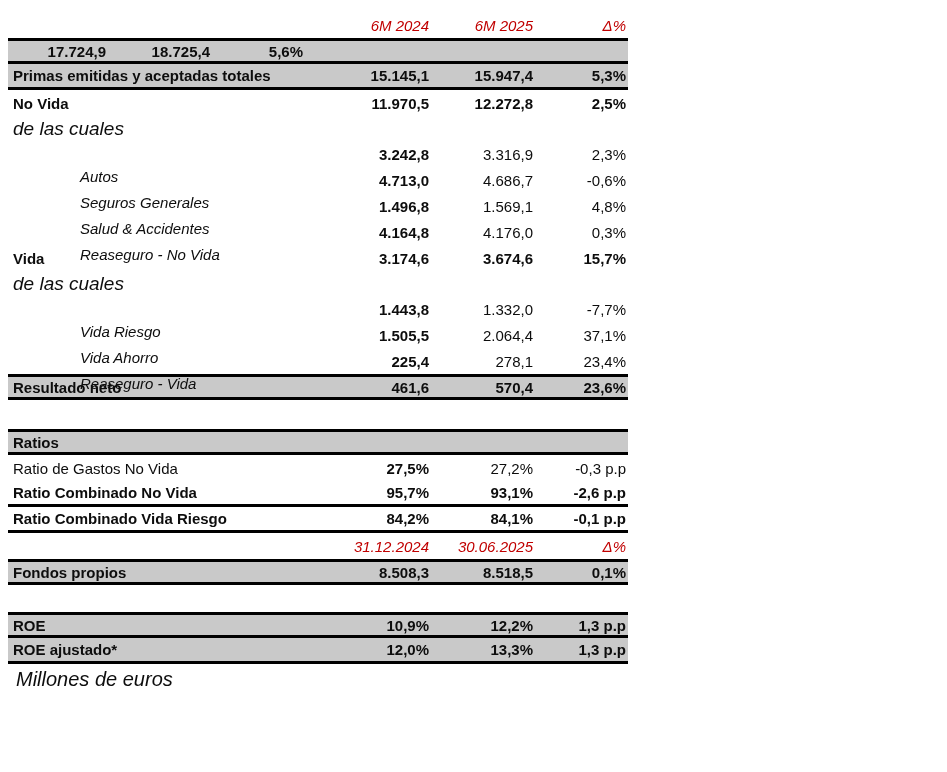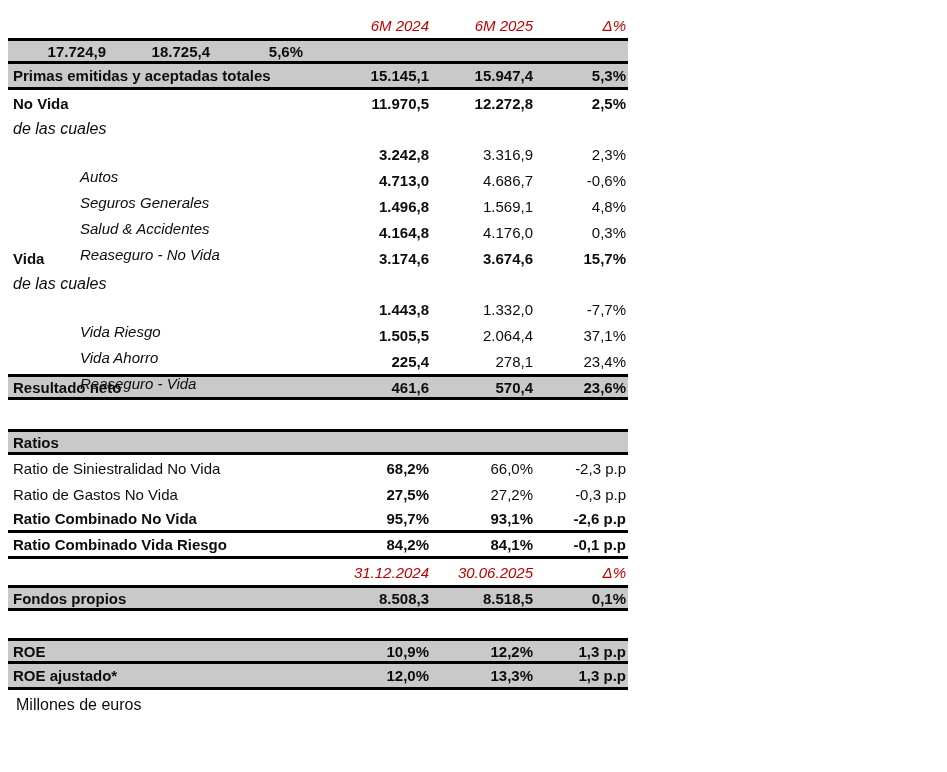--- a/index.html
+++ b/index.html
@@ -41,7 +41,7 @@
   .row.colhead .cell{ color:var(--accent-red); font-weight:400;font-style:italic; }
   .row.detail .label{ font-style:italic; padding-left:72px;margin-top:44px; }
   .row.note{ height:25px; }
-  .row.note .label{ font-style:italic; font-size:16px; }
+  .row.note .label{ font-style:italic; font-size:19px; }
   .footnotes{ padding-left:8px; padding-top:4px; }
   .footnote{
     font-size:16px;

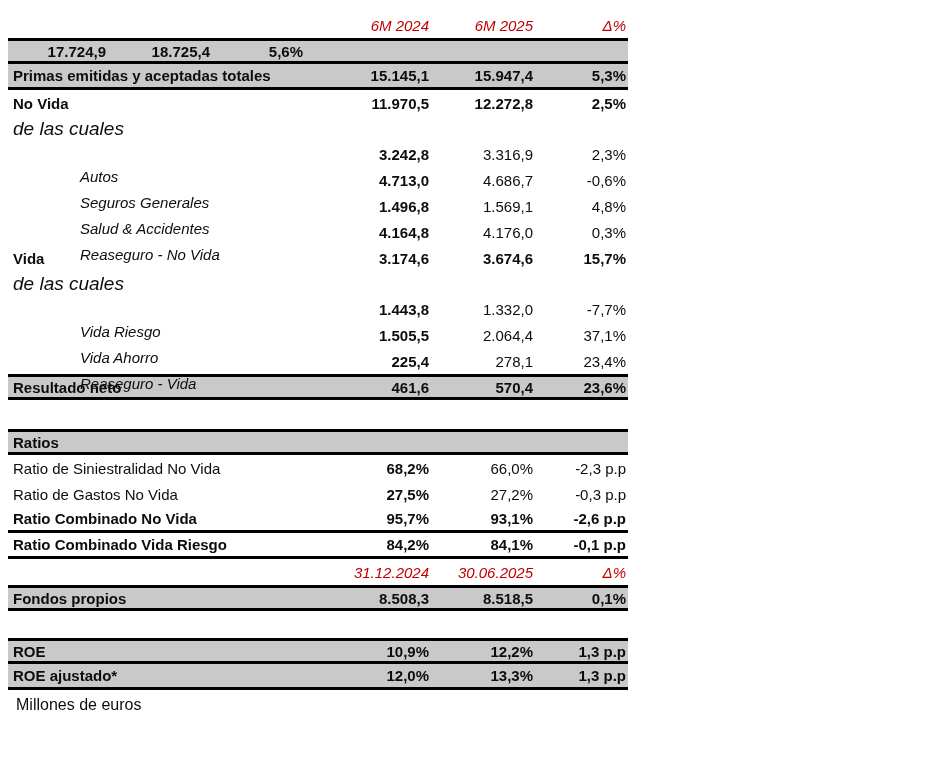--- a/index.html
+++ b/index.html
@@ -150,12 +150,6 @@
         <span class="cell c3"></span>
       </div>
       <div class="row">
-        <span class="label">Ratio de Siniestralidad No Vida</span>
-        <span class="cell c1">68,2%</span>
-        <span class="cell c2">66,0%</span>
-        <span class="cell c3">-2,3 p.p</span>
-      </div>
-      <div class="row">
         <span class="label">Ratio de Gastos No Vida</span>
         <span class="cell c1">27,5%</span>
         <span class="cell c2">27,2%</span>

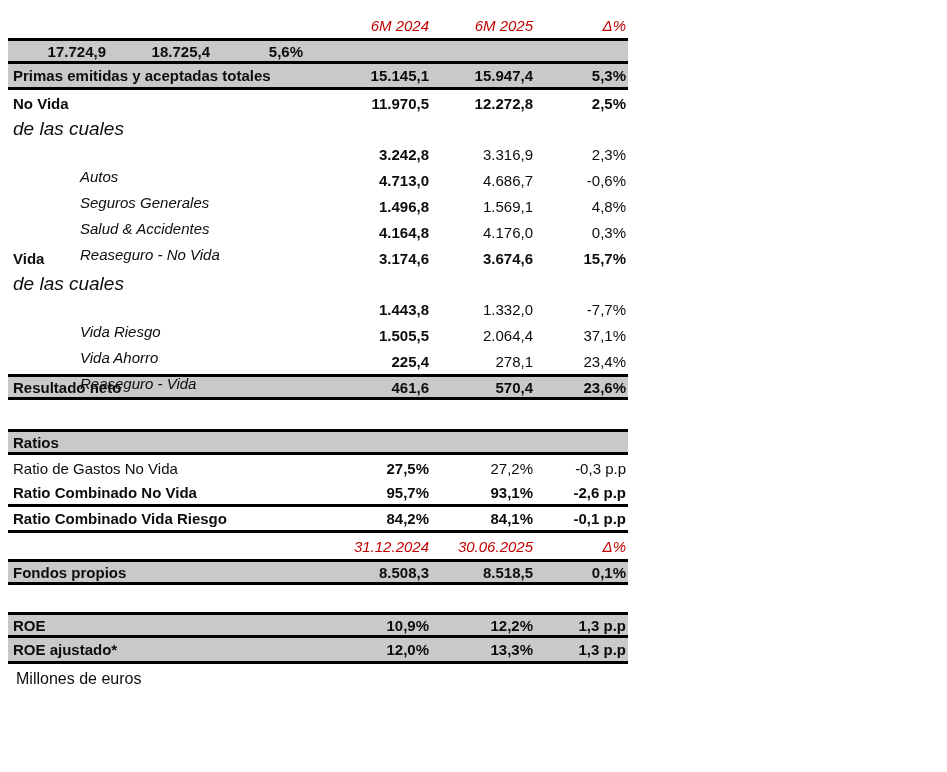--- a/index.html
+++ b/index.html
@@ -44,7 +44,7 @@
   .row.note .label{ font-style:italic; font-size:19px; }
   .footnotes{ padding-left:8px; padding-top:4px; }
   .footnote{
-    font-size:16px;
+    font-style:italic; font-size:20px;
     line-height:22px; white-space:nowrap;
   }
 </style>

